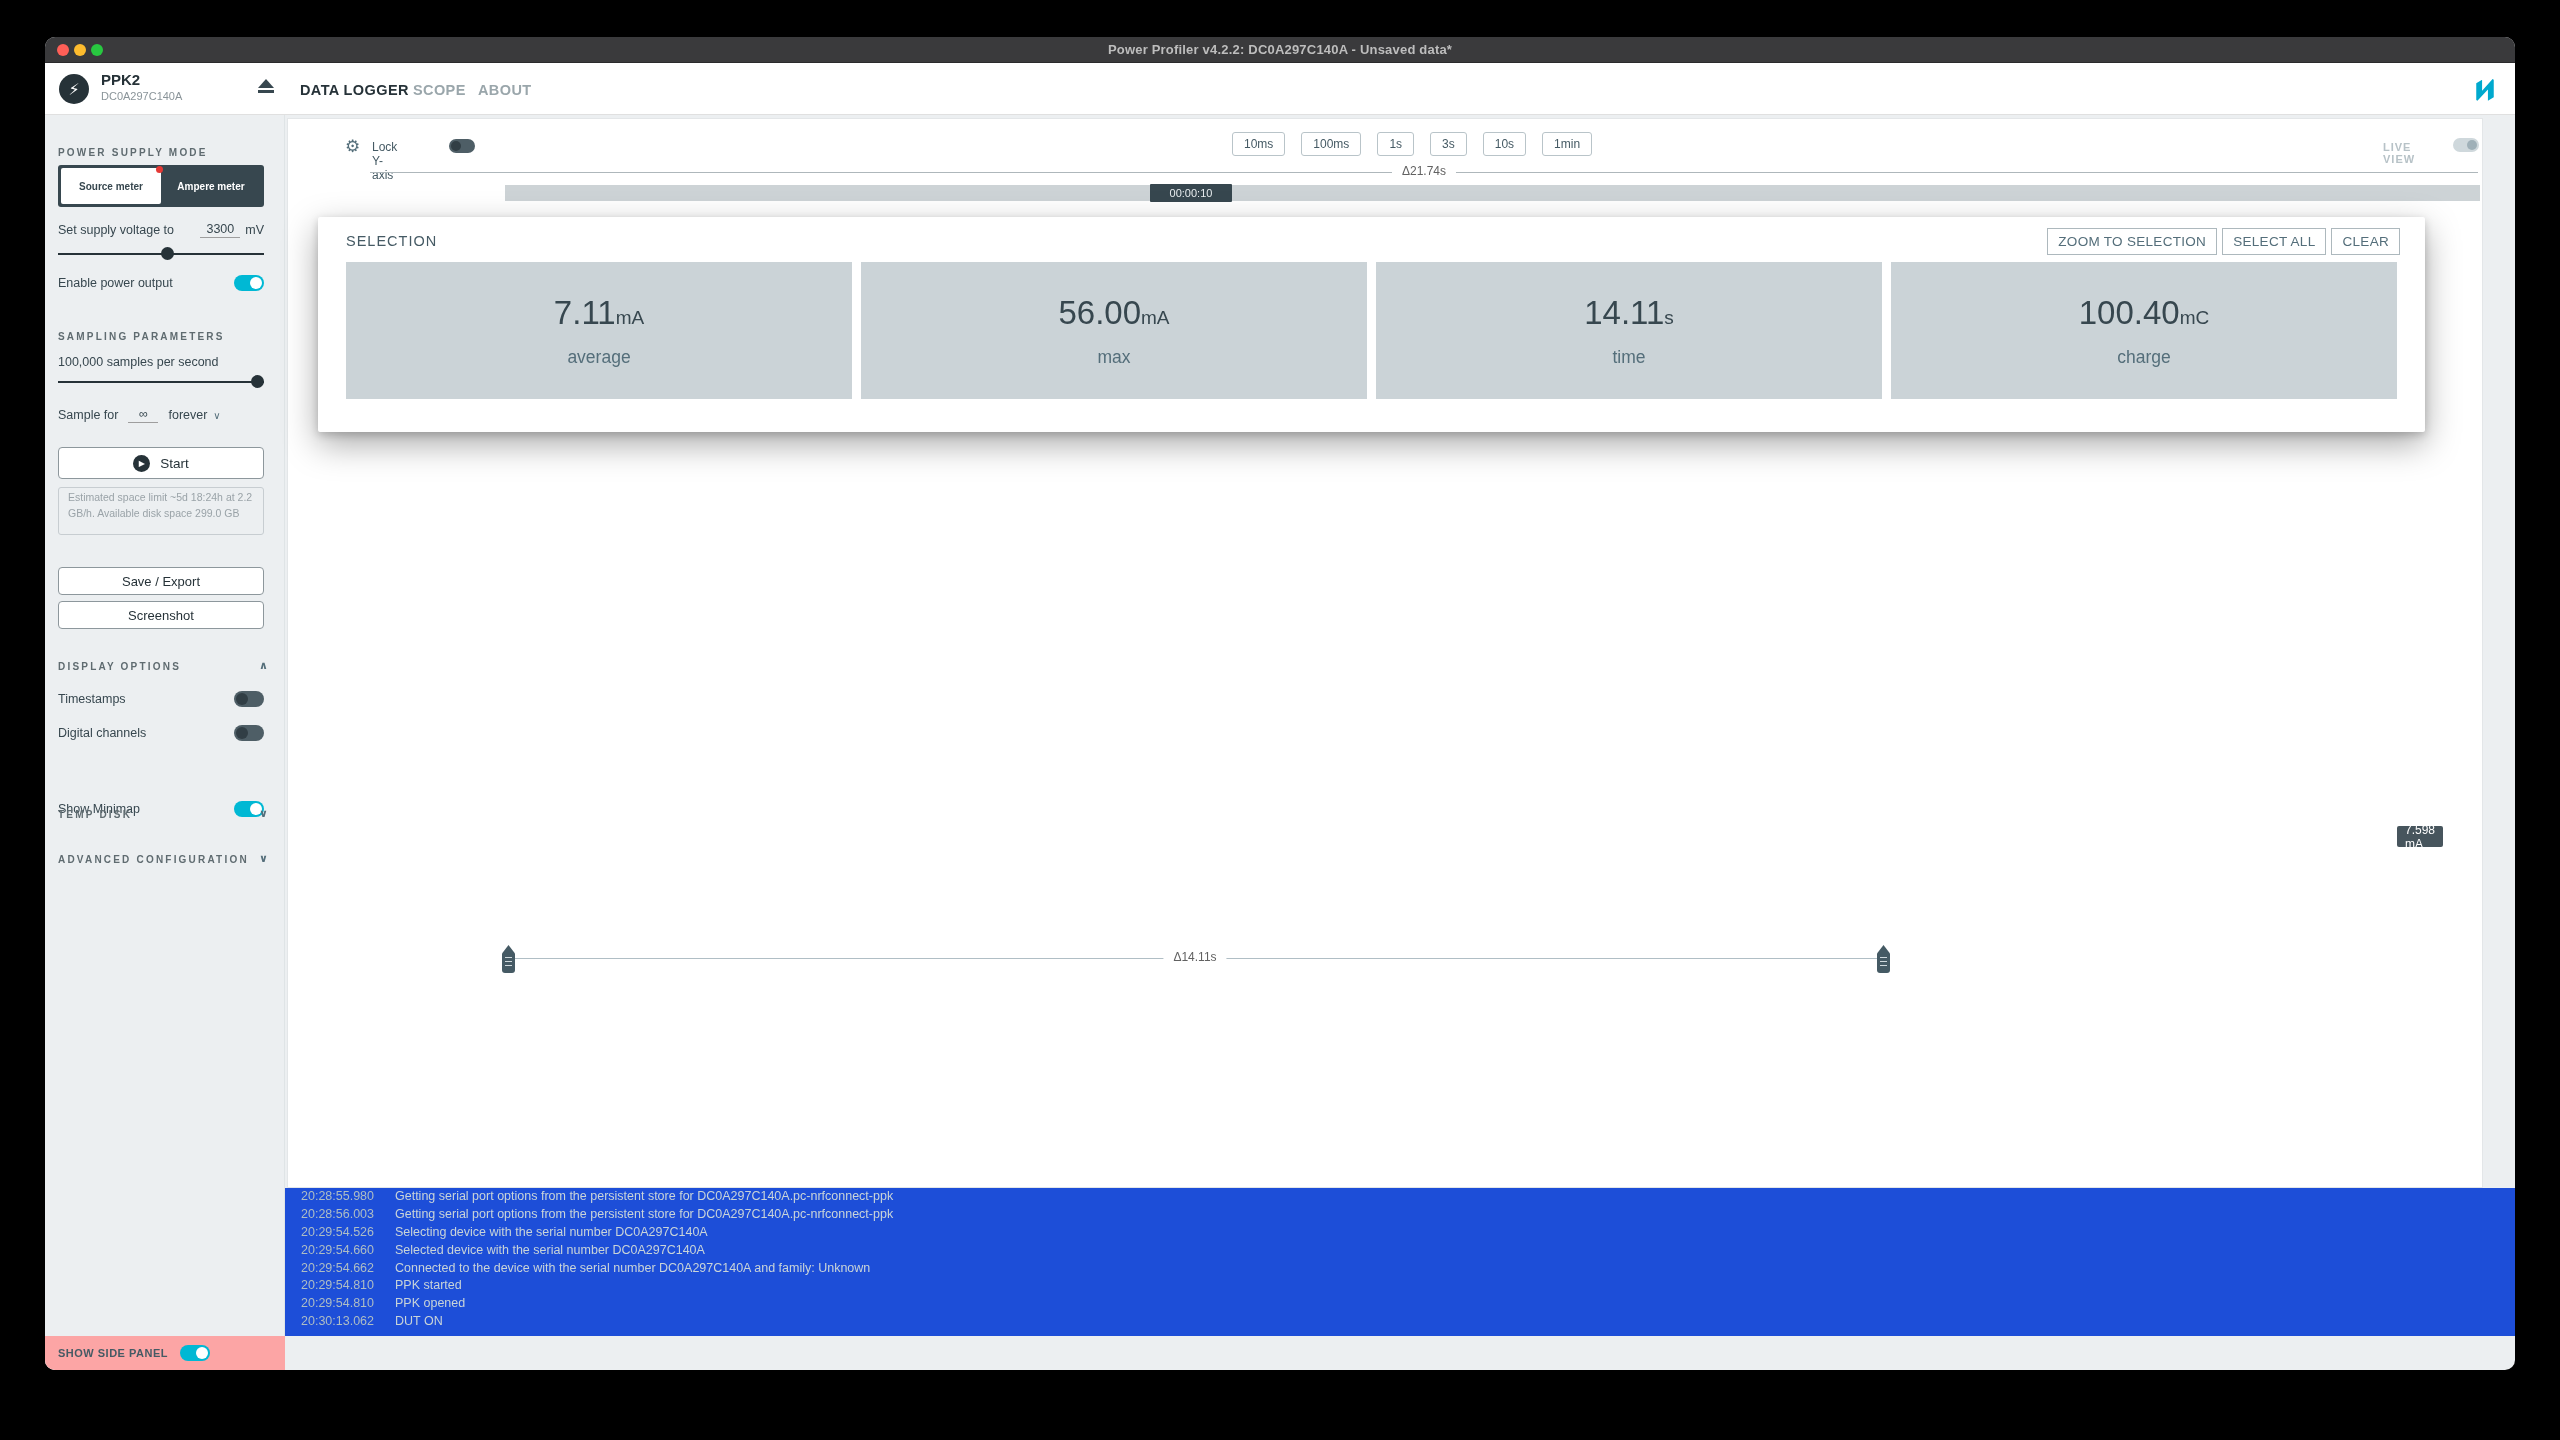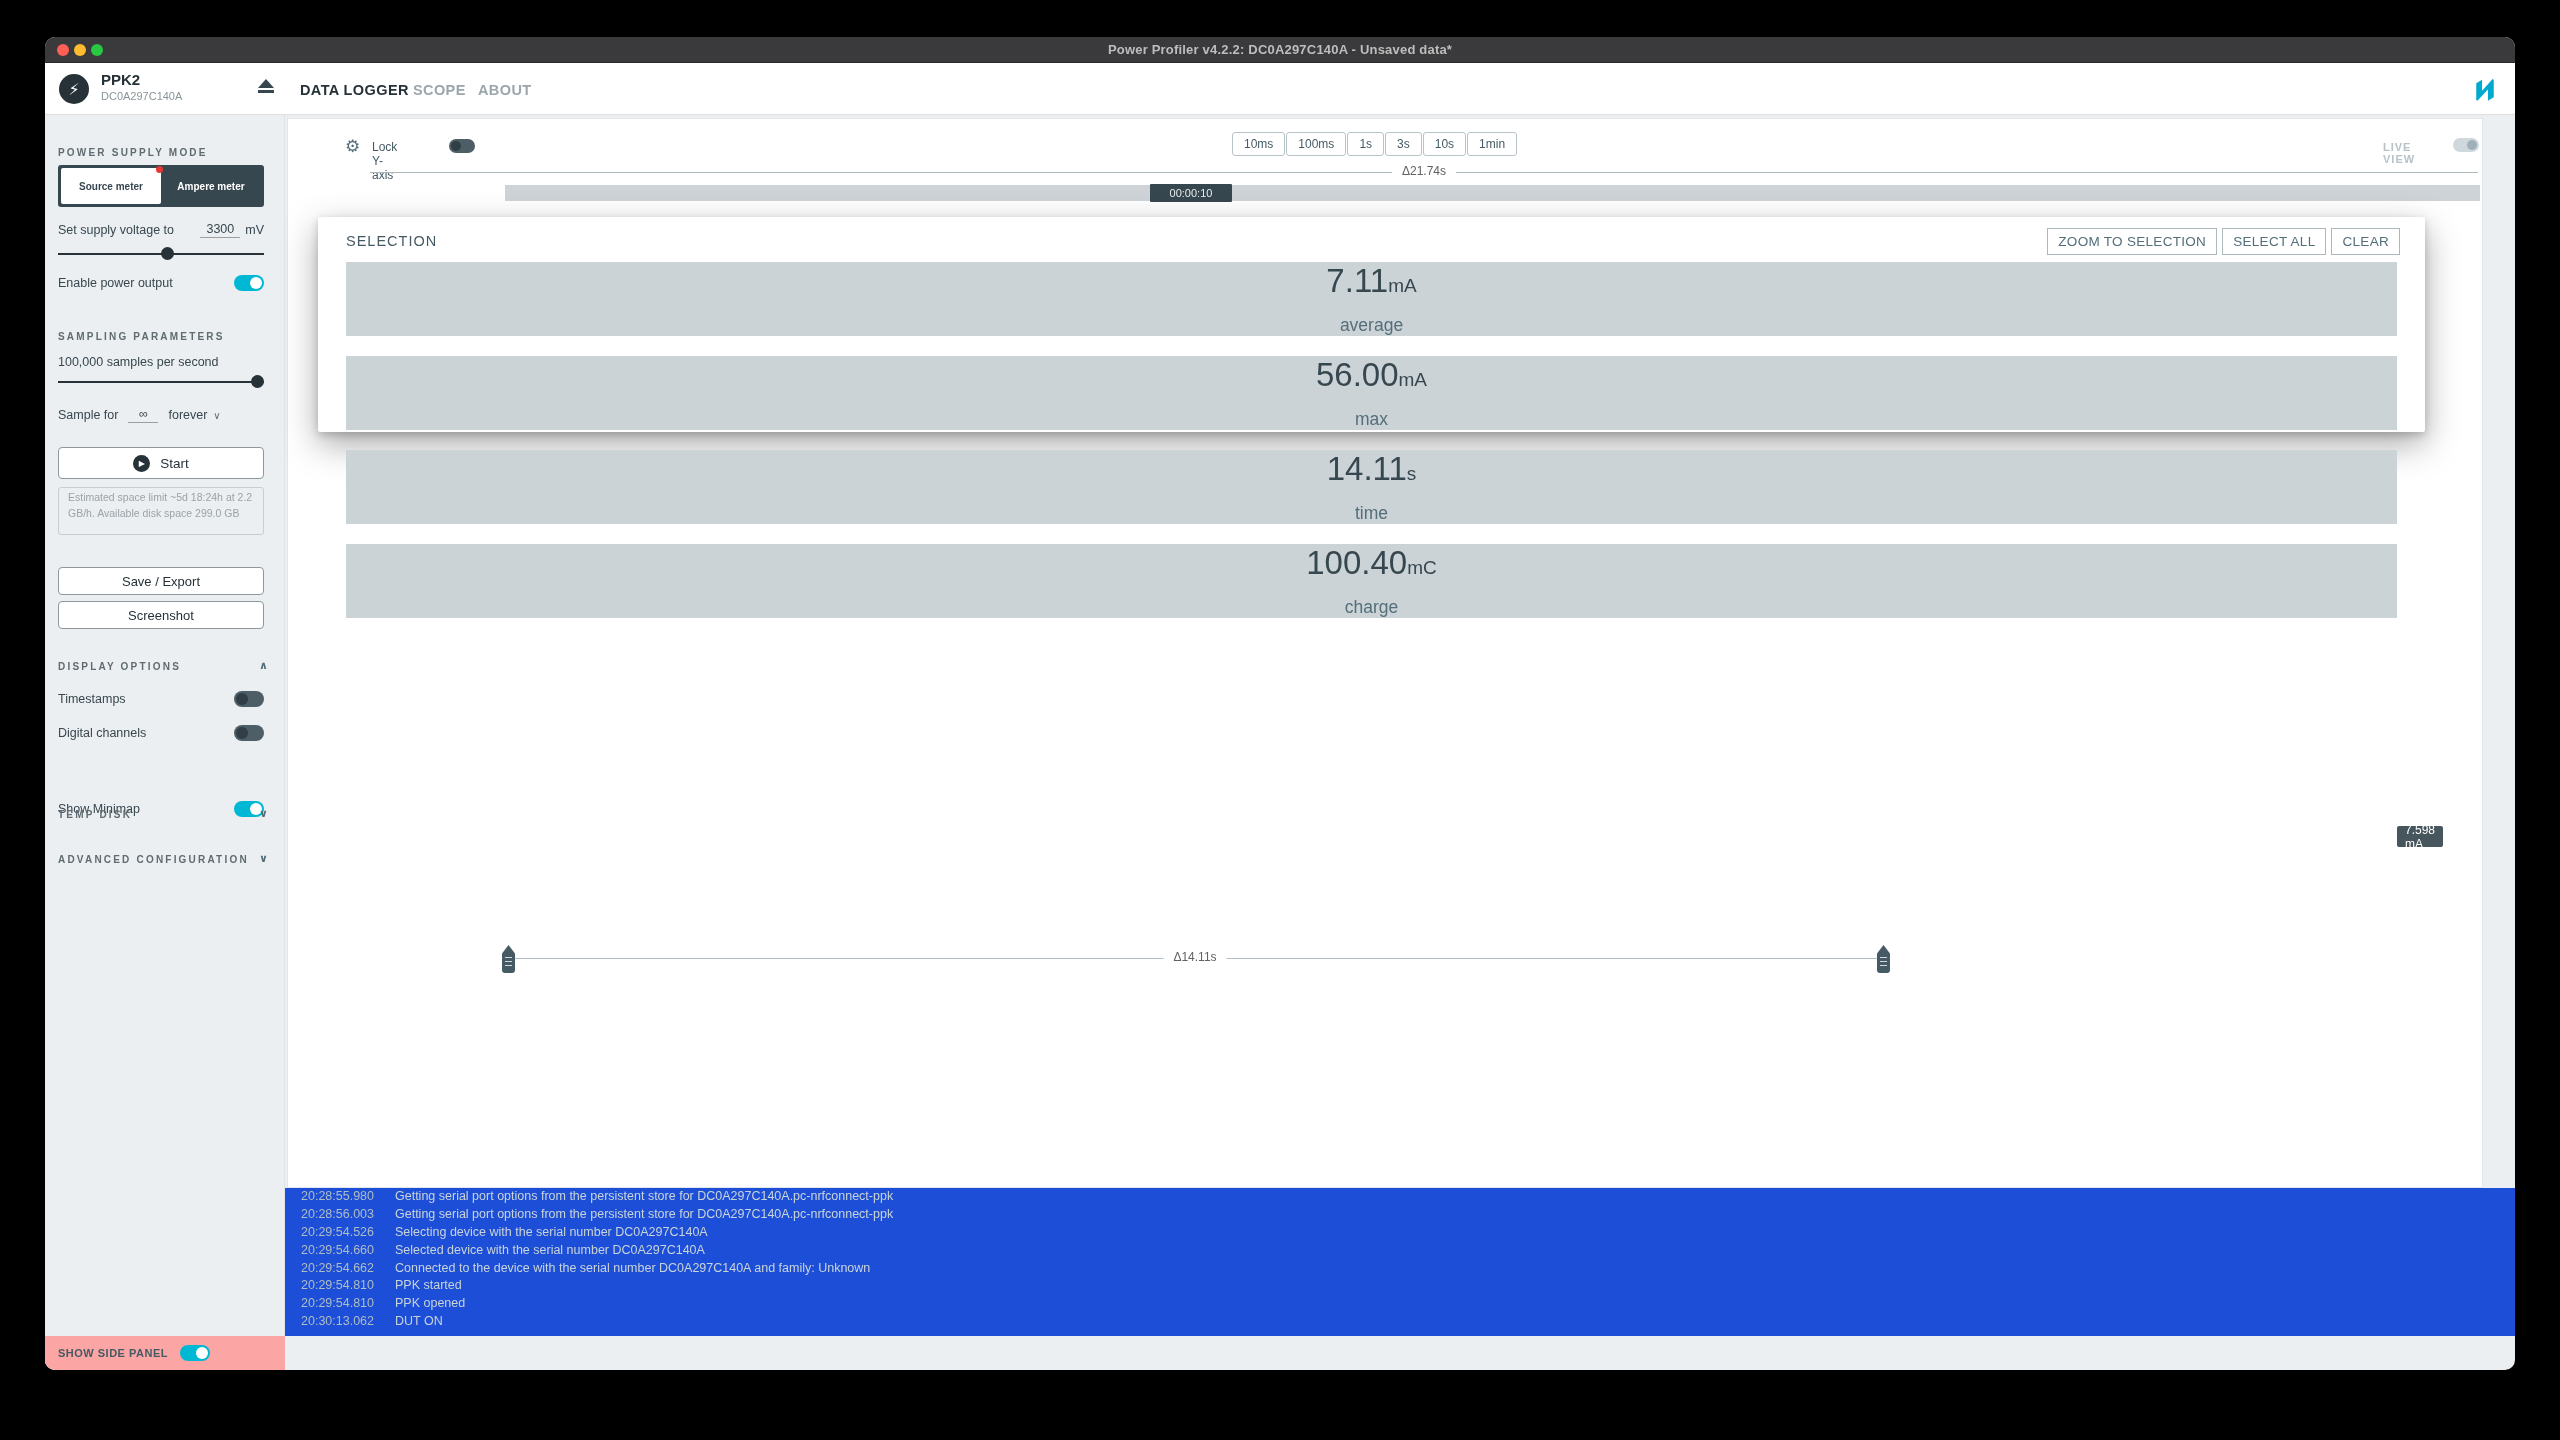--- a/index.html
+++ b/index.html
@@ -56,7 +56,7 @@
   #gear{position:absolute;left:300px;top:99px;font-size:17px;color:#546E7A;z-index:2;}
   #lock-label{position:absolute;left:327px;top:103px;font-size:12px;color:#455A64;z-index:2;}
   #lock-toggle{position:absolute;left:404px;top:102px;z-index:2;}
-  #range-buttons{position:absolute;left:1187px;top:95px;display:flex;gap:1px;z-index:2;}
+  #range-buttons{position:absolute;left:1187px;top:95px;display:flex;gap:16px;z-index:2;}
   .rbtn{border:1px solid #B9C4C9;border-radius:3px;background:#fff;color:#455A64;font-size:12px;padding:4px 11px;min-width:34px;text-align:center;}
   #live-label{position:absolute;left:2338px;top:104px;font-size:11px;letter-spacing:1px;color:#B7C2C7;font-weight:bold;z-index:2;}
   #live-toggle{position:absolute;left:2408px;top:101px;z-index:2;}

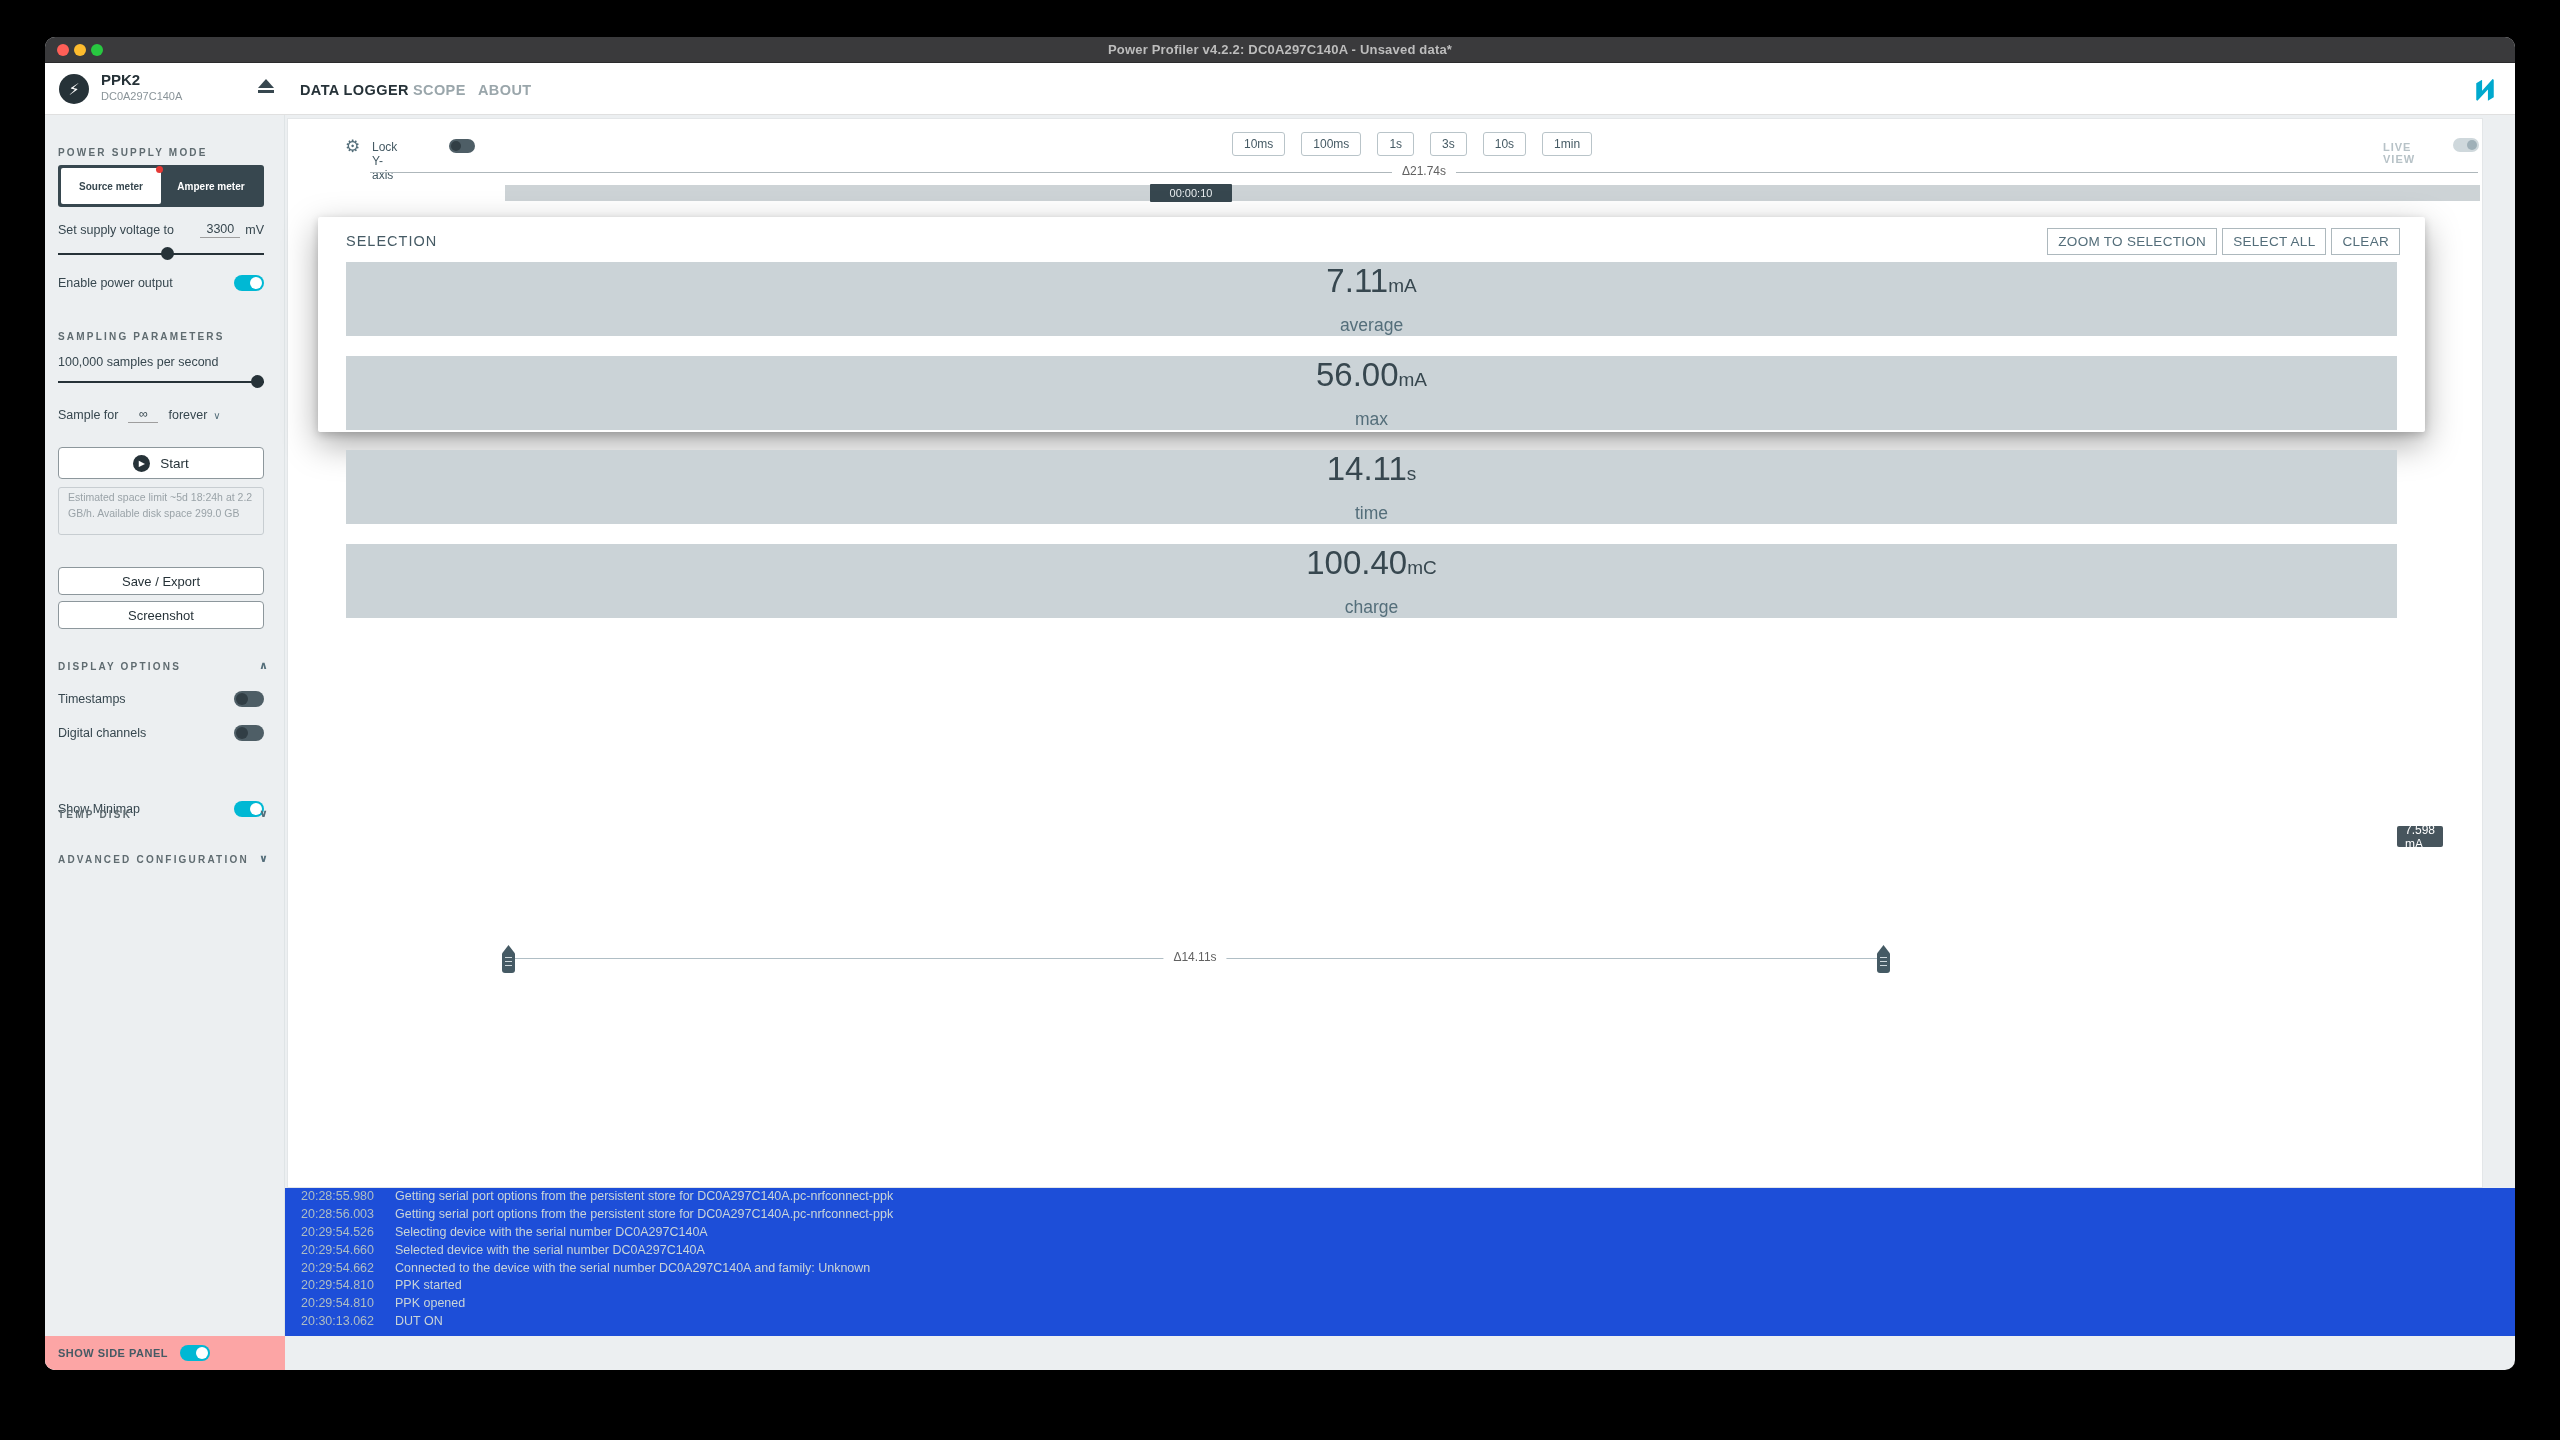--- a/index.html
+++ b/index.html
@@ -106,7 +106,7 @@
   #overlay .o-title{position:absolute;left:28px;top:16px;font-size:14.5px;letter-spacing:1px;color:#455A64;}
   #overlay-buttons{position:absolute;right:25px;top:11px;display:flex;gap:5px;}
   .obtn{border:1px solid #ADB8BD;background:#fff;color:#546E7A;font-size:13.5px;padding:5px 10px;letter-spacing:.3px;}
-  #overlay-stats{position:absolute;left:28px;top:45px;width:2051px;height:137px;display:flex;gap:20px;flex-direction:column;}
+  #overlay-stats{position:absolute;left:28px;top:45px;width:2051px;height:137px;display:flex;gap:9px;}
   .ostat{flex:1;background:#CBD3D7;display:flex;flex-direction:column;align-items:center;justify-content:center;}
   .ov{font-size:33px;color:#37474F;}
   .ov .su{font-size:19px;}

